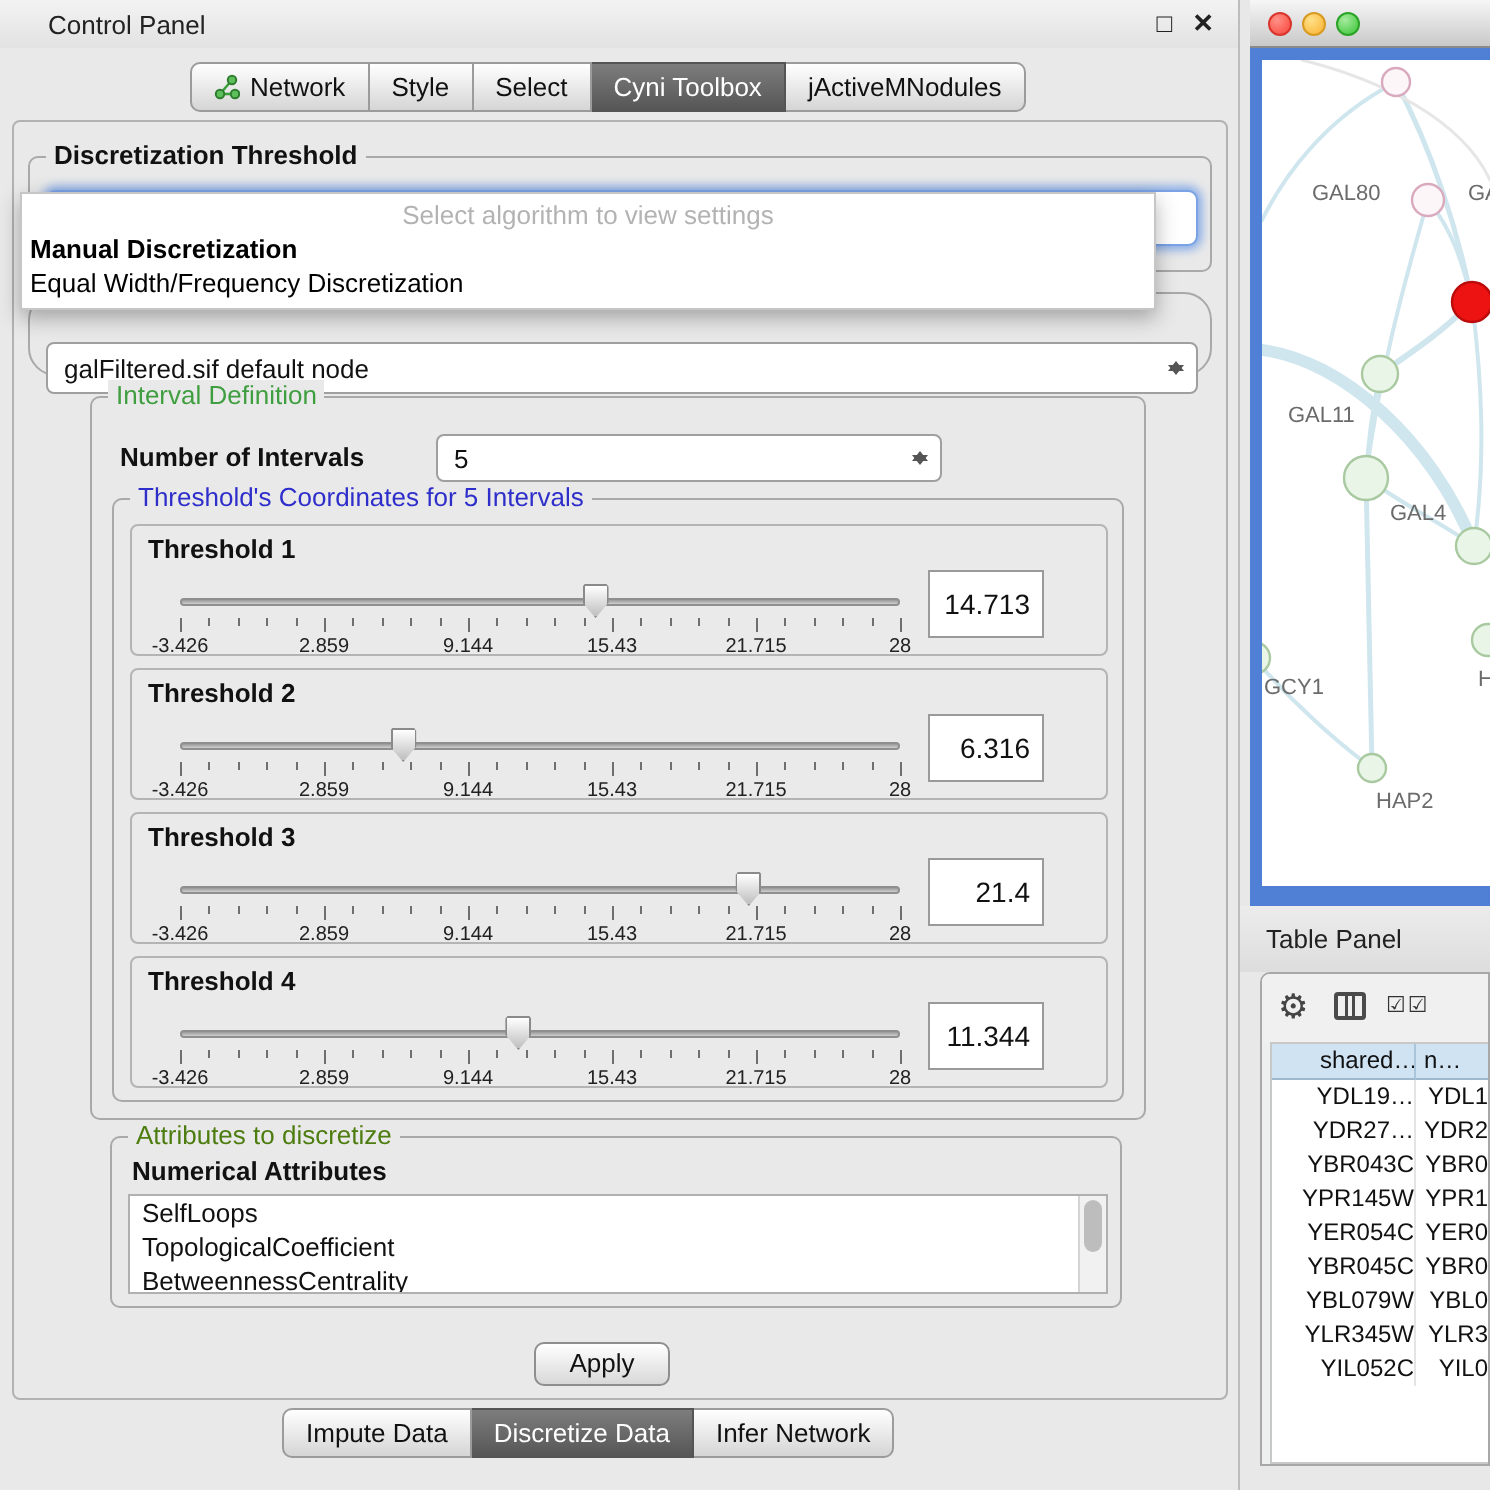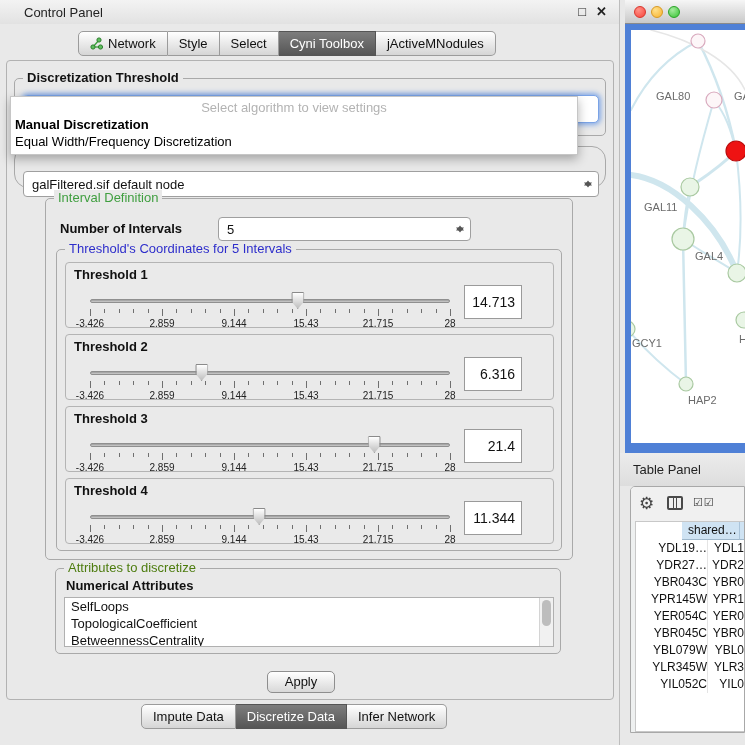--- a/index.html
+++ b/index.html
@@ -21,7 +21,7 @@
   .win-buttons span { cursor:default; }
 
   .tabstrip { position:absolute; display:flex; height:25px; }
-  .tabstrip.top { top:31px; left:78px;border-radius:10px; }
+  .tabstrip.top { top:31px; left:95px;border-radius:10px; }
   .tabstrip.bottom { top:704px; left:141px; }
   .tab { display:flex; align-items:center; gap:5px; padding:0 11px;
     border:1px solid #9b9b9b; border-left:none;

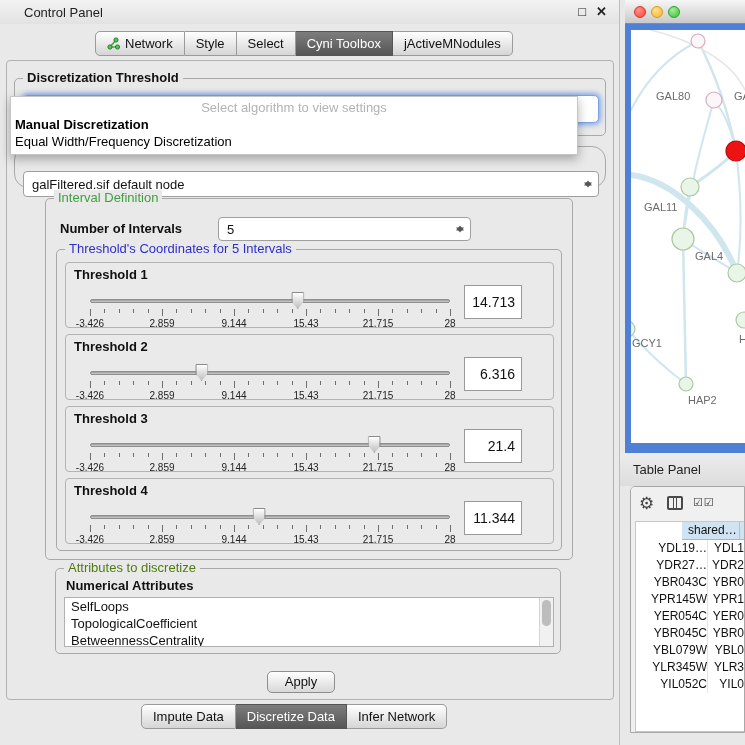--- a/index.html
+++ b/index.html
@@ -142,7 +142,7 @@
   .t-header { display:flex; height:18px; font-size:12px; }
   .t-hcell { background:#cfe3f3; border-bottom:1px solid #9fb8cc; line-height:17px;
     overflow:hidden; white-space:nowrap; }
-  .t-hcell.c0 { width:72px; padding-left:6px; border-right:1px solid #aac4da;margin-left:46px; }
+  .t-hcell.c0 { width:72px; padding-left:24px; border-right:1px solid #aac4da; }
   .t-hcell.c1 { flex:1; padding-left:4px; }
   .t-row { display:flex; height:17px; font-size:12px;text-align:right; }
   .t-cell { line-height:17px; overflow:hidden; white-space:nowrap; }

